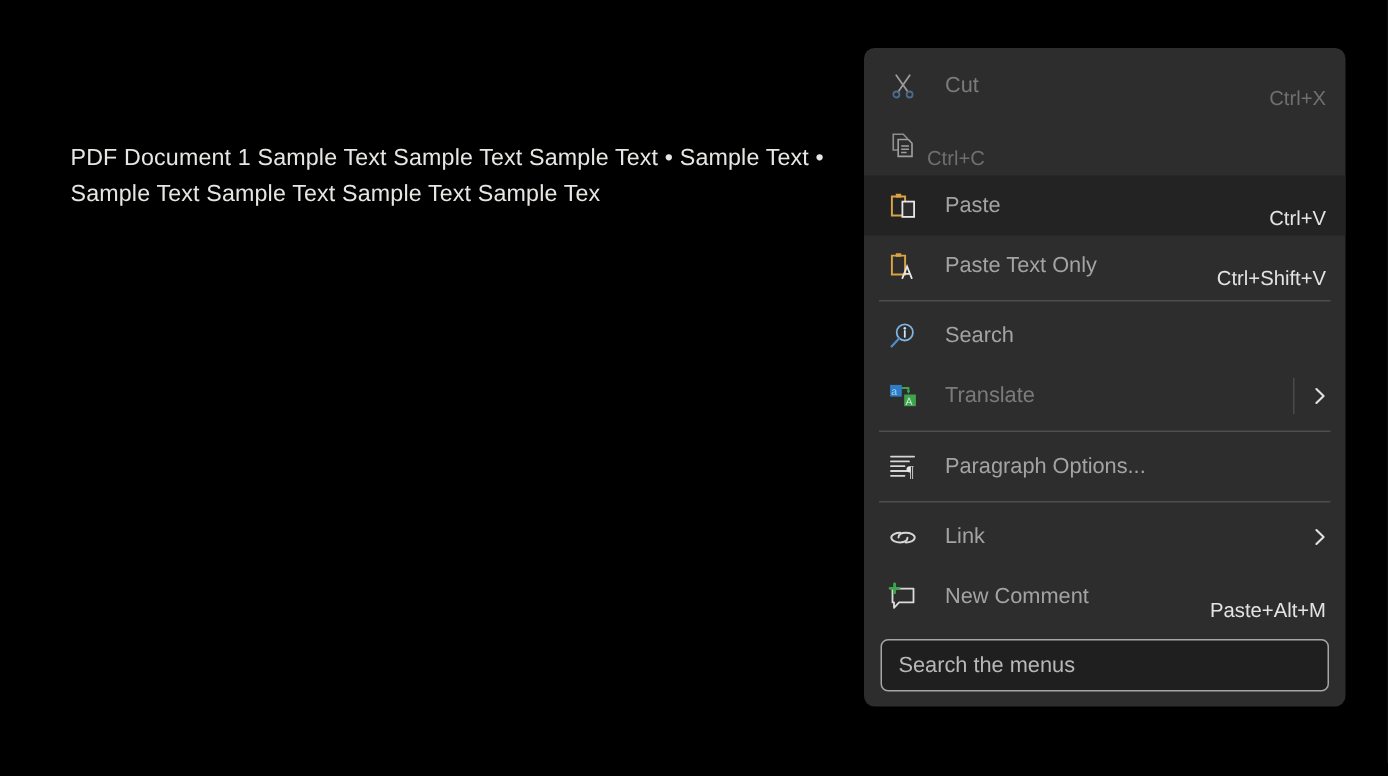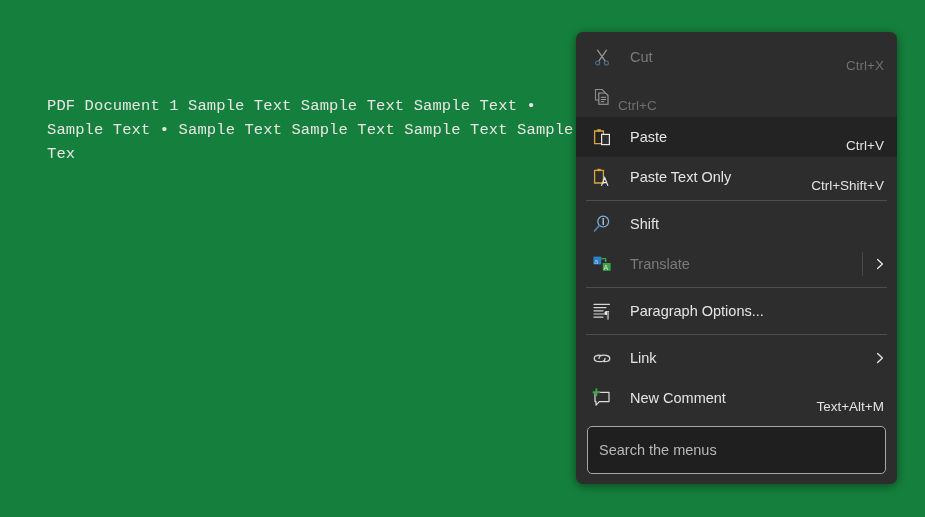--- a/index.html
+++ b/index.html
@@ -26,8 +26,7 @@
     position: absolute;
     left: 0; top: 0;
     width: 925px; height: 517px;
-    background: #15803d;
-    font-family: Liberation Mono, monospace;
+    background: #000000;
   }
   #doc-text {
     position: absolute;

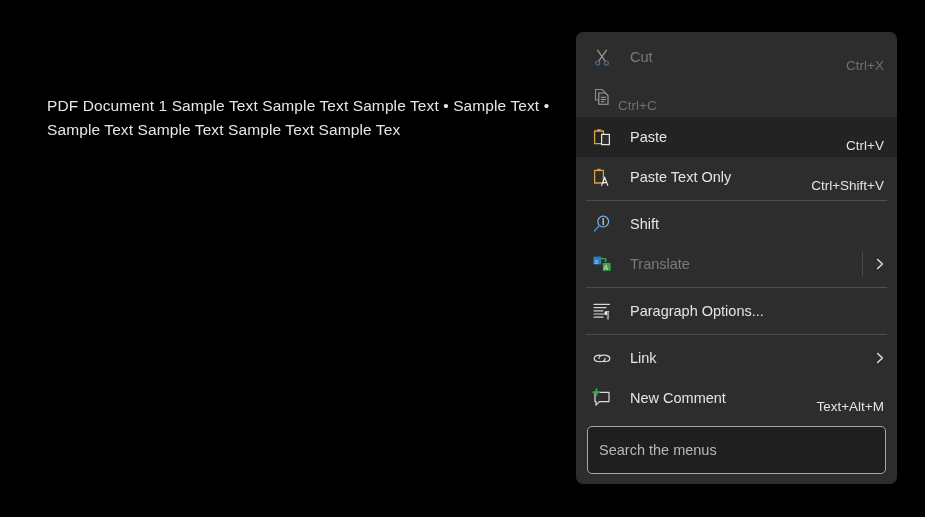--- a/index.html
+++ b/index.html
@@ -75,7 +75,7 @@
   }
   .menu-item .label {
     flex: 1 1 auto;
-    color: #e5e5e5;
+    color: #a3a3a3;
     font-size: 14.5px;
     padding-left: 12px;
     white-space: nowrap;

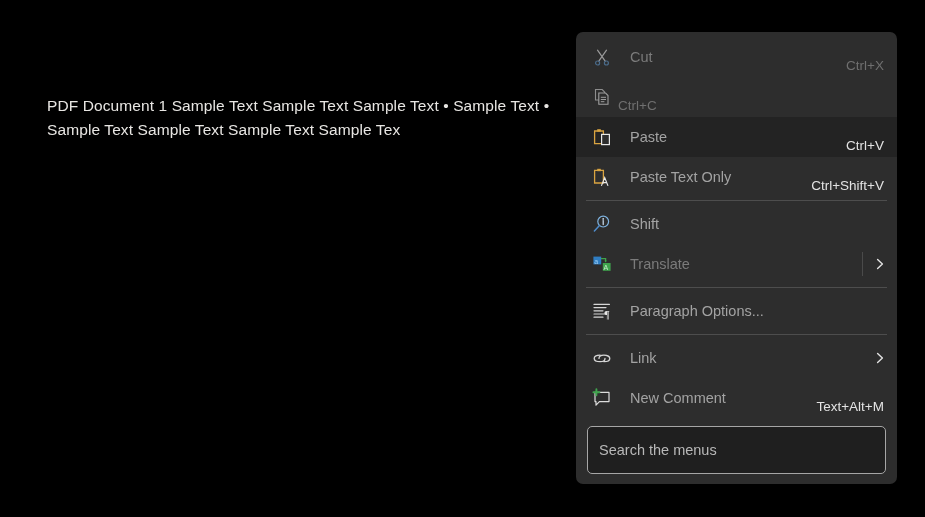--- a/index.html
+++ b/index.html
@@ -205,7 +205,7 @@
       </svg>
           </span>
         </span>
-        <span class="label">Shift</span>
+        <span class="label">Search</span>
         <span class="shortcut"></span>
       </div>
       <div class="menu-item disabled has-sub">

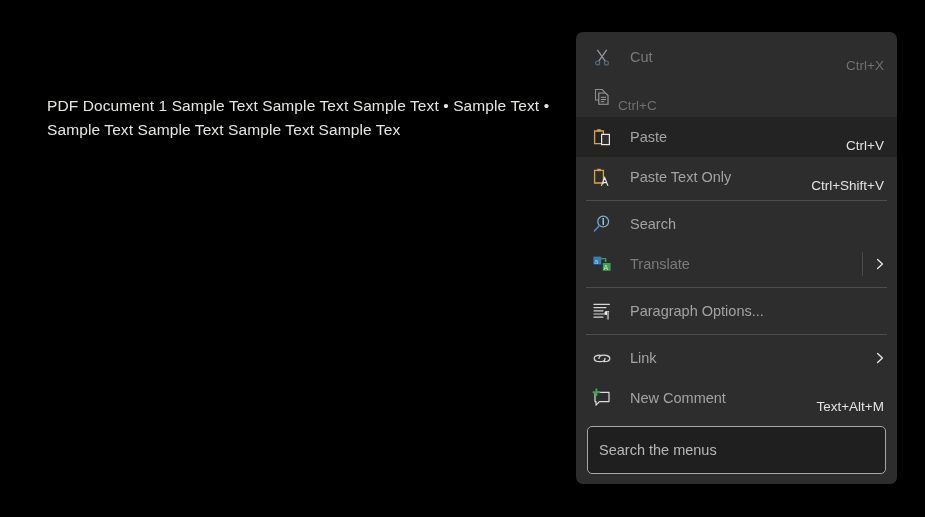--- a/index.html
+++ b/index.html
@@ -274,7 +274,7 @@
           </span>
         </span>
         <span class="label">New Comment</span>
-        <span class="shortcut">Text+Alt+M</span>
+        <span class="shortcut">Paste+Alt+M</span>
       </div>
       <div id="search-menus-wrap">
         <div id="search-menus-box">

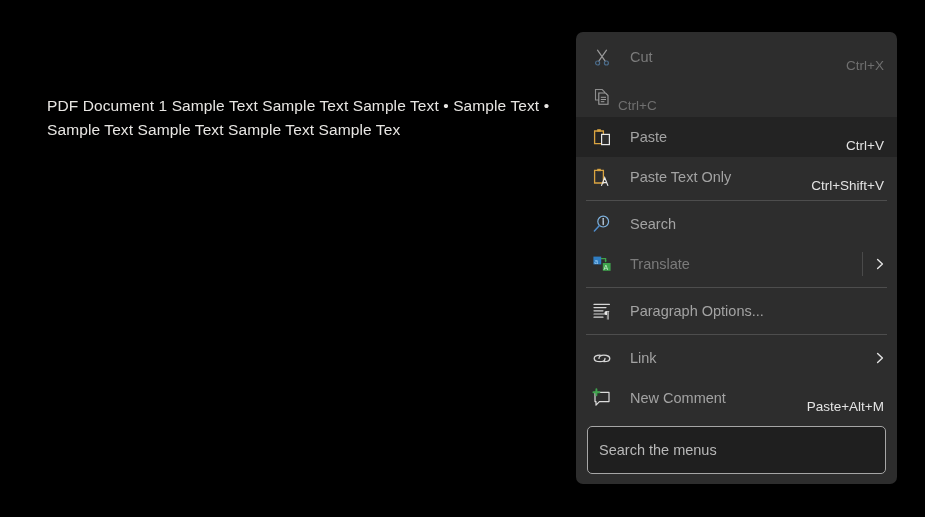--- a/index.html
+++ b/index.html
@@ -117,7 +117,7 @@
     padding: 8px 11px 4px 11px;
   }
   #search-menus-box {
-    height: 48px;
+    height: 35px;
     border: 1px solid #a6a6a6;
     border-radius: 5px;
     background: #1f1f1f;

